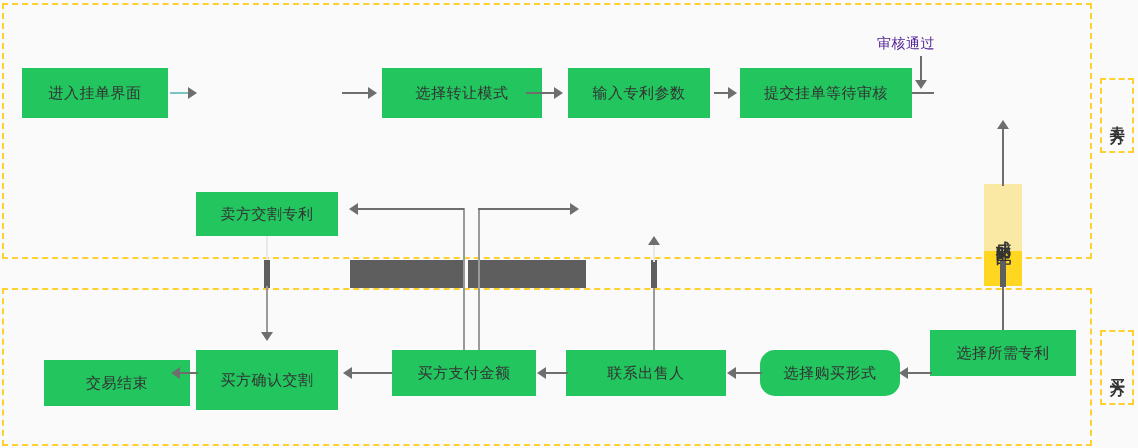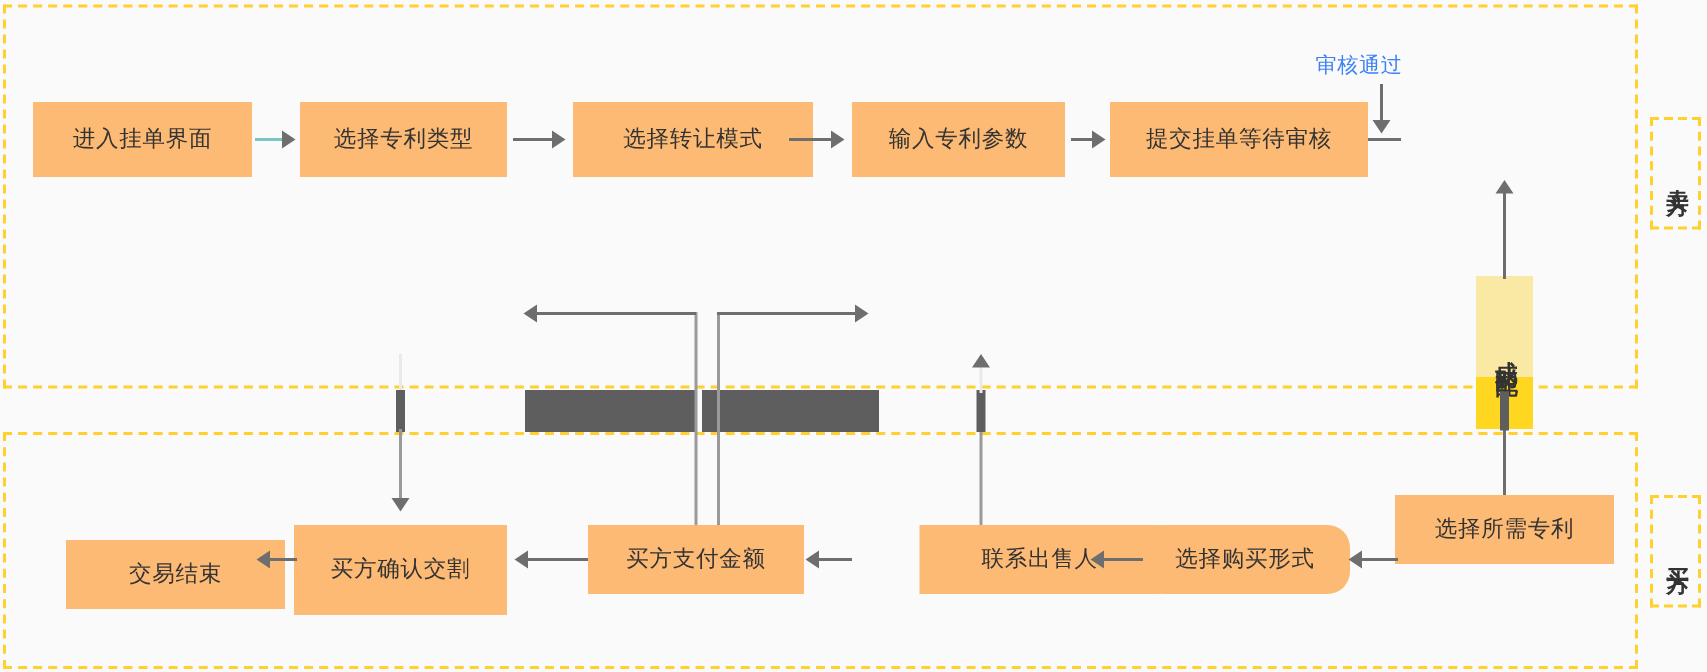--- a/index.html
+++ b/index.html
@@ -114,7 +114,7 @@
   .edge-label {
     position: absolute;
     font-size: 14px;
-    color: #3b82f6;
+    color: #4c1d95;
     white-space: nowrap;
     letter-spacing: 0.5px;
   }

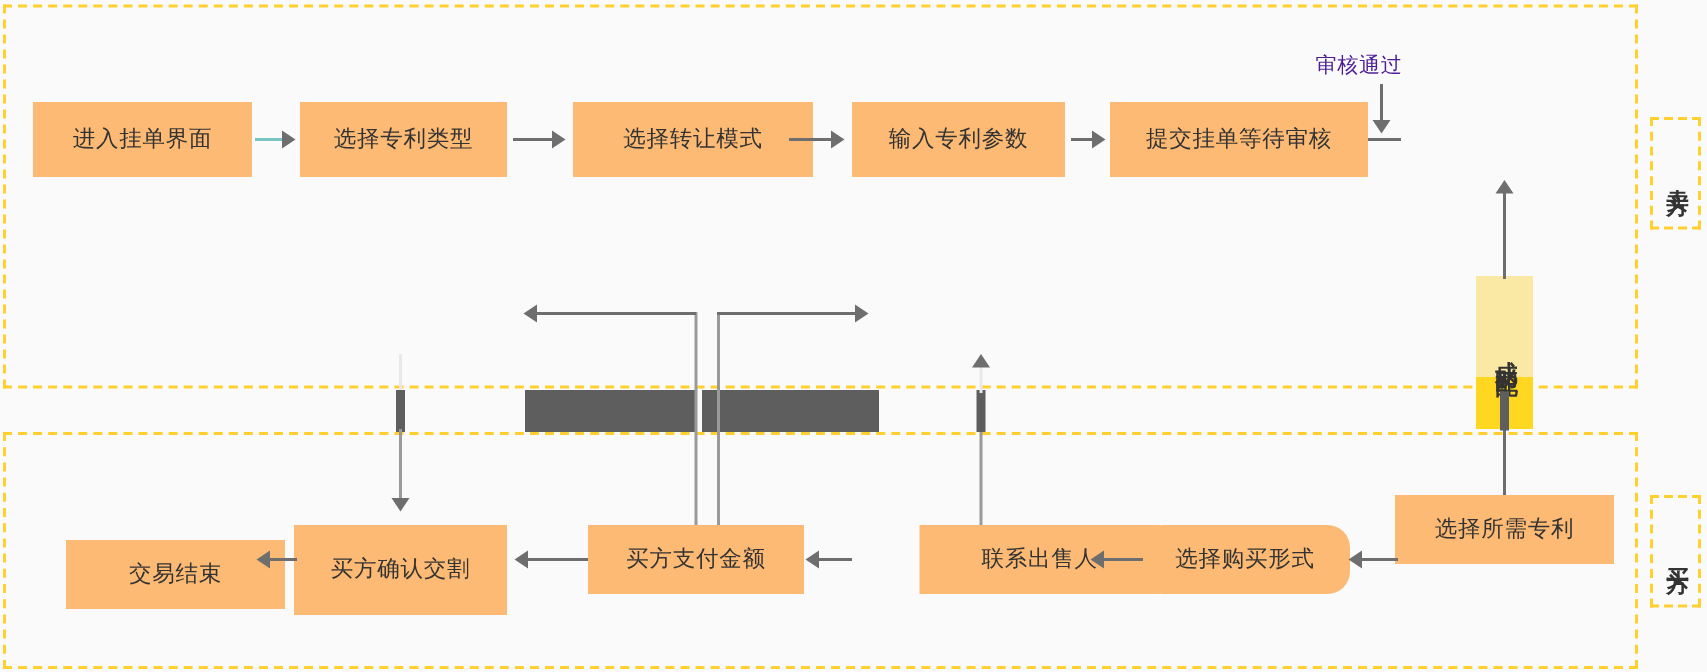--- a/index.html
+++ b/index.html
@@ -43,7 +43,7 @@
   .box {
     position: absolute;
     box-sizing: border-box;
-    background: #fdba74;
+    background: #22c55e;
     color: #333333;
     font-size: 15px;
     display: flex;

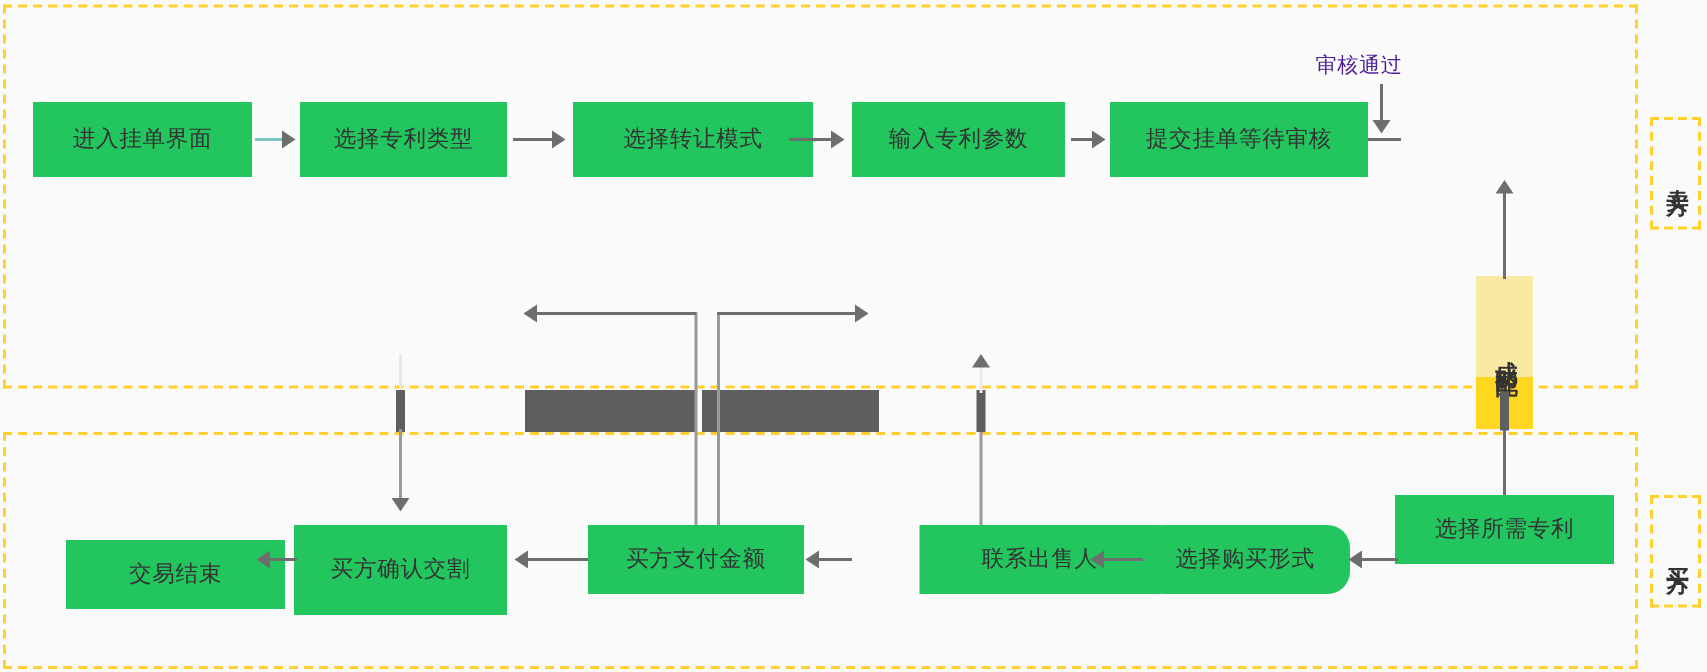--- a/index.html
+++ b/index.html
@@ -137,9 +137,6 @@
   <div class="box" style="left:22px; top:68px; width:146px; height:50px;">
     <span>进入挂单界面</span>
   </div>
-  <div class="box" style="left:200px; top:68px; width:138px; height:50px;">
-    <span>选择专利类型</span>
-  </div>
   <div class="box" style="left:382px; top:68px; width:160px; height:50px;">
     <span>选择转让模式</span>
   </div>

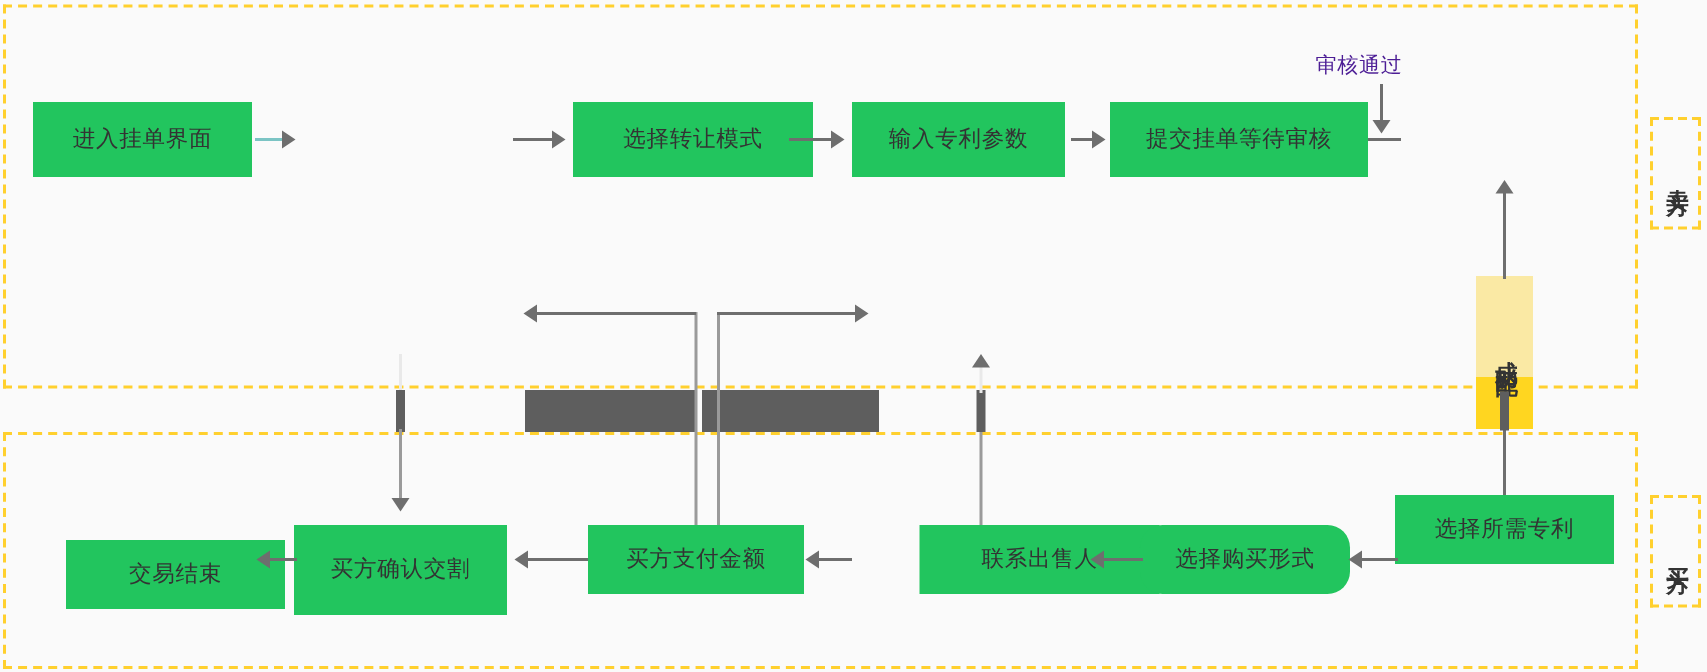--- a/index.html
+++ b/index.html
@@ -167,6 +167,9 @@
   <div class="vline dark" style="left:920px; top:56px; height:26px;"></div>
   <div class="arr arr-d" style="left:915px; top:80px;"></div>
 
+  <div class="box" style="left:196px; top:192px; width:142px; height:44px;">
+    <span>卖方交割专利</span>
+  </div>
 
   <div class="box vertical match-lower" style="left:984px; top:184px; width:38px; height:102px;">
     <span>成功匹配</span>

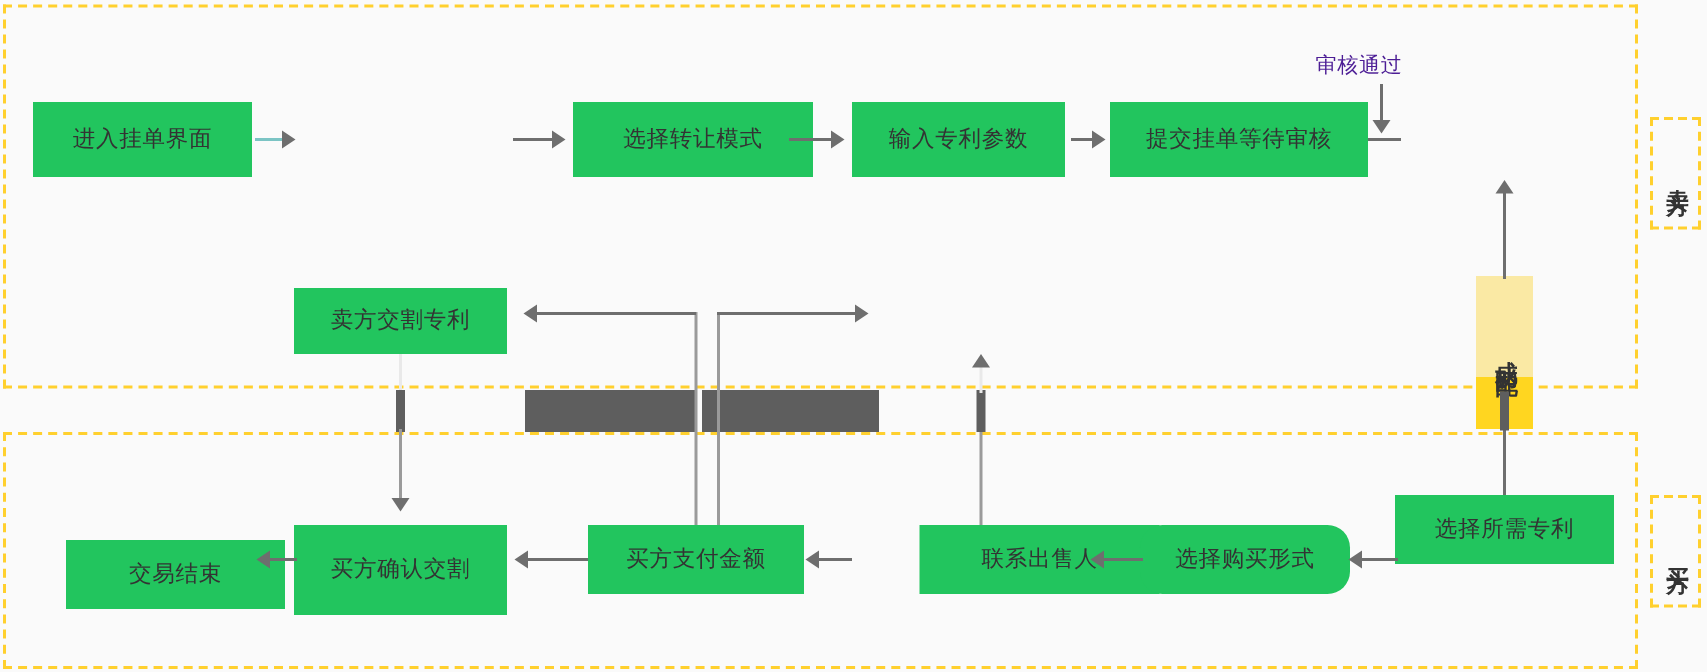--- a/index.html
+++ b/index.html
@@ -194,7 +194,7 @@
   <div class="box" style="left:392px; top:350px; width:144px; height:46px;">
     <span>买方支付金额</span>
   </div>
-  <div class="box" style="left:566px; top:350px; width:160px; height:46px;margin-left:47px;">
+  <div class="box" style="left:566px; top:350px; width:160px; height:46px;">
     <span>联系出售人</span>
   </div>
   <div class="box" style="left:760px; top:350px; width:140px; height:46px;border-radius:15px;">

